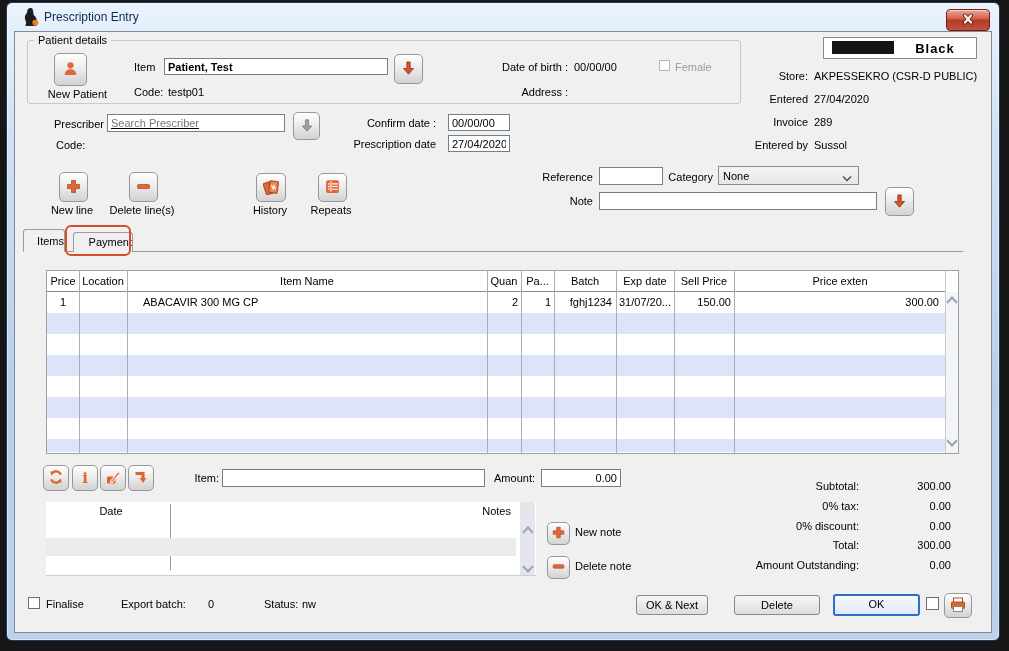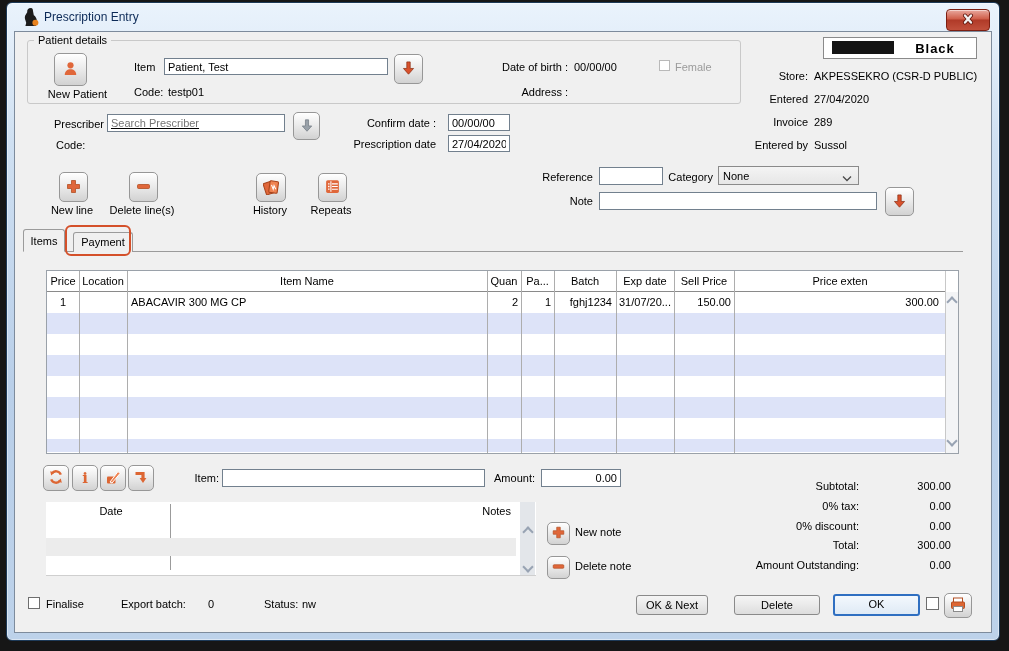--- a/index.html
+++ b/index.html
@@ -87,7 +87,7 @@
       </div>
       <span class="lbl c" style="left:25px;top:56px;width:75px">New Patient</span>
       <span class="lbl" style="left:119px;top:29px">Item</span>
-      <input class="input" style="left: 149px; top: 26px; width: 224px; height: 17px;" value="Patient, Test">
+      <input class="input" style="left: 149px; top: 26px; width: 224px; height: 17px; font-weight: bold;" value="Patient, Test">
       <div class="icon-btn" style="left:379px;top:22px;width:27px;height:28px">
         <span>
           <svg width="15" height="16" viewBox="0 0 16 16">

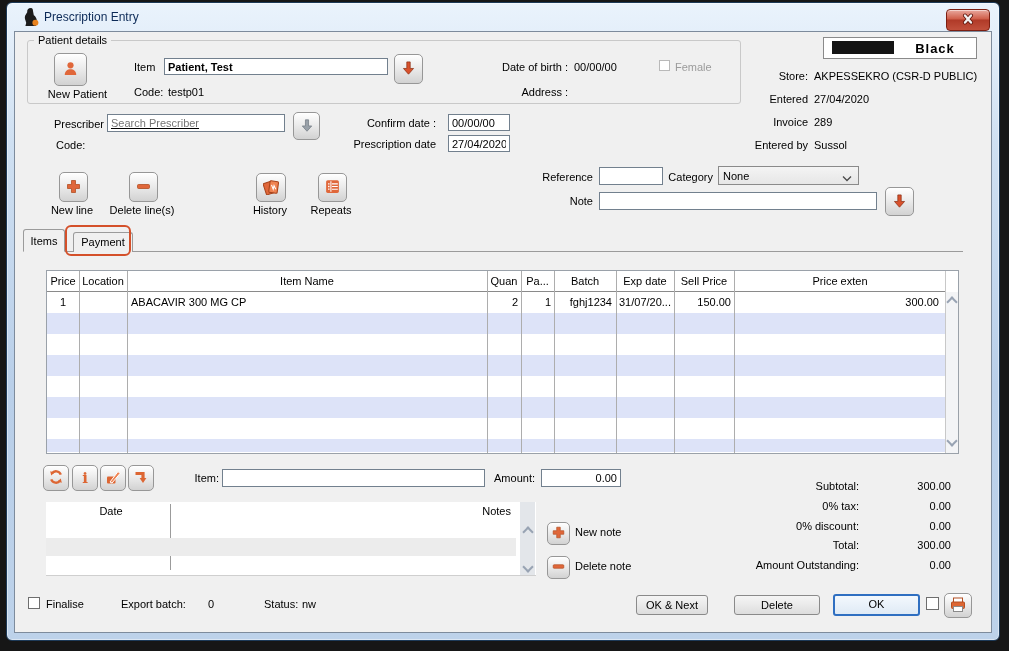--- a/index.html
+++ b/index.html
@@ -45,7 +45,7 @@
   .scrolltrack{position:absolute;background:#f3f4f6}
   .notes-box{position:absolute;left:31px;top:470px;width:490px;height:73px;background:#fff;border-bottom:1px solid #cfcfcf}
   .tab{position:absolute;background:#f0f0f0;border:1px solid #9b9b9b;border-bottom:none;
-       border-radius:3px 3px 0 0;text-align:center;cursor:pointer;box-sizing:border-box}
+       border-radius:3px 3px 0 0;text-align:right;cursor:pointer;box-sizing:border-box}
   .orange-ring{position:absolute;border:2px solid #d4502a;border-radius:6px;background:transparent;pointer-events:none}
 </style>
 </head>

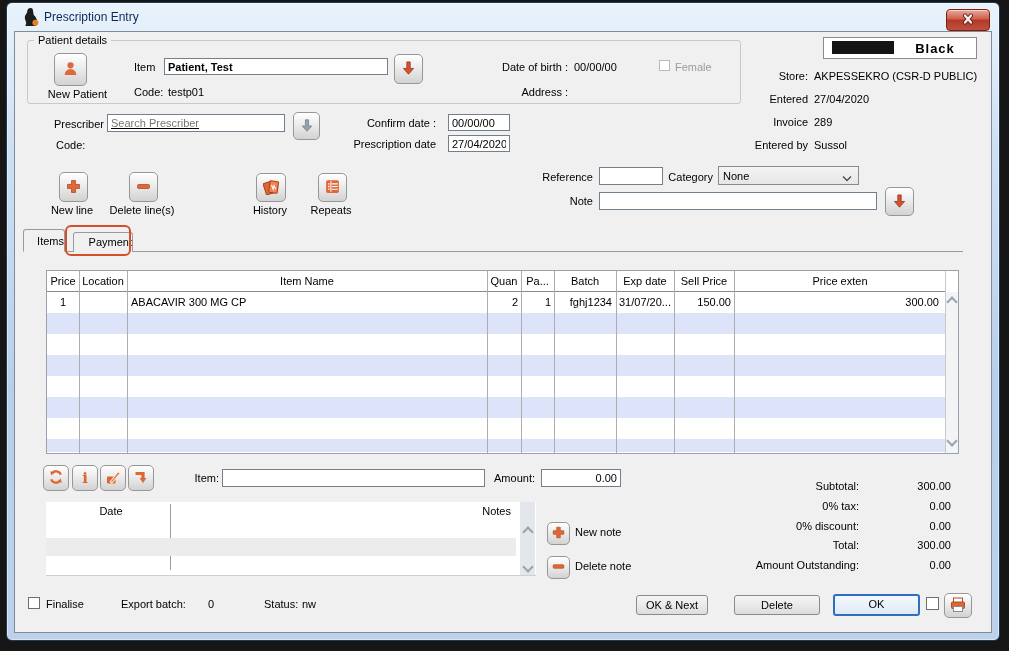--- a/index.html
+++ b/index.html
@@ -224,7 +224,7 @@
         <div class="abs" style="left:0;top:21px;width:898px;height:21px">
           <span class="cell c" style="left:0;top:0;width:32px">1</span>
           <span class="cell" style="left:33px;top:0;width:46px"></span>
-          <span class="cell" style="left:84px;top:0;width:352px">ABACAVIR 300 MG CP</span>
+          <span class="cell" style="left:96px;top:0;width:352px">ABACAVIR 300 MG CP</span>
           <span class="cell r" style="left:440px;top:0;width:31px">2</span>
           <span class="cell r" style="left:474px;top:0;width:30px">1</span>
           <span class="cell r" style="left:507px;top:0;width:58px">fghj1234</span>

